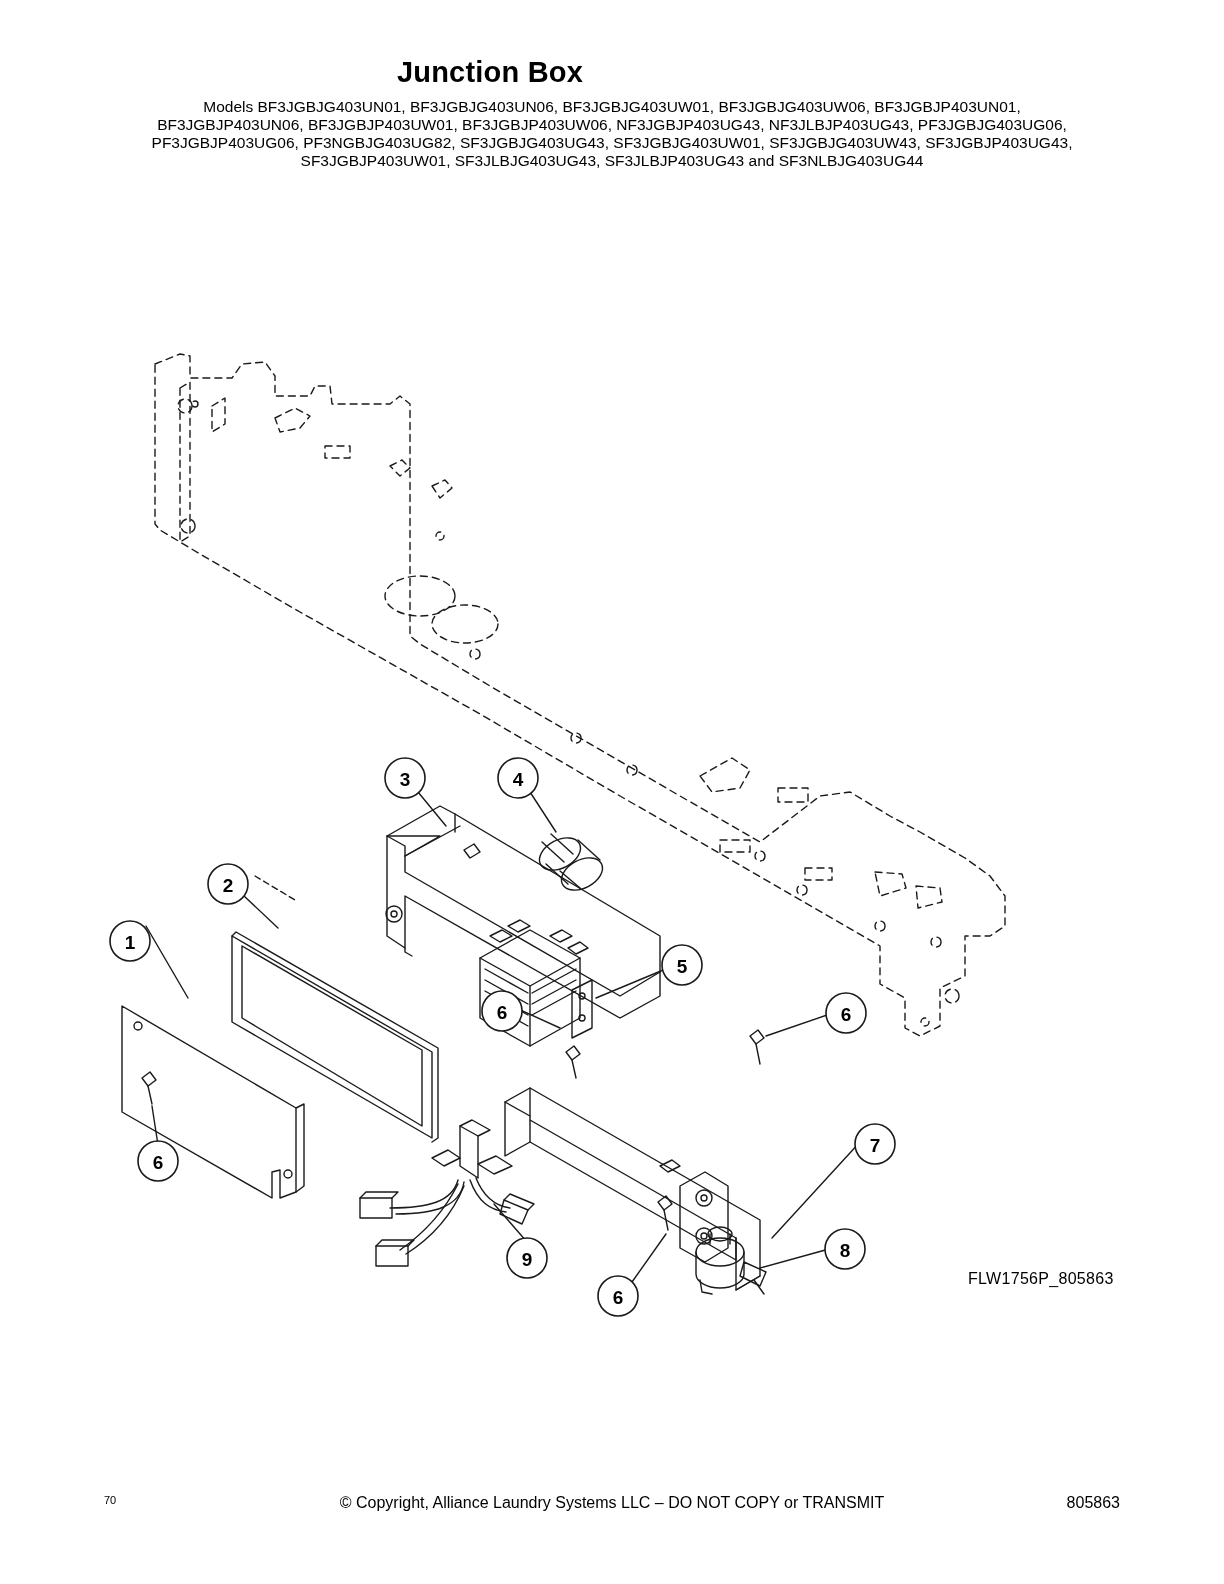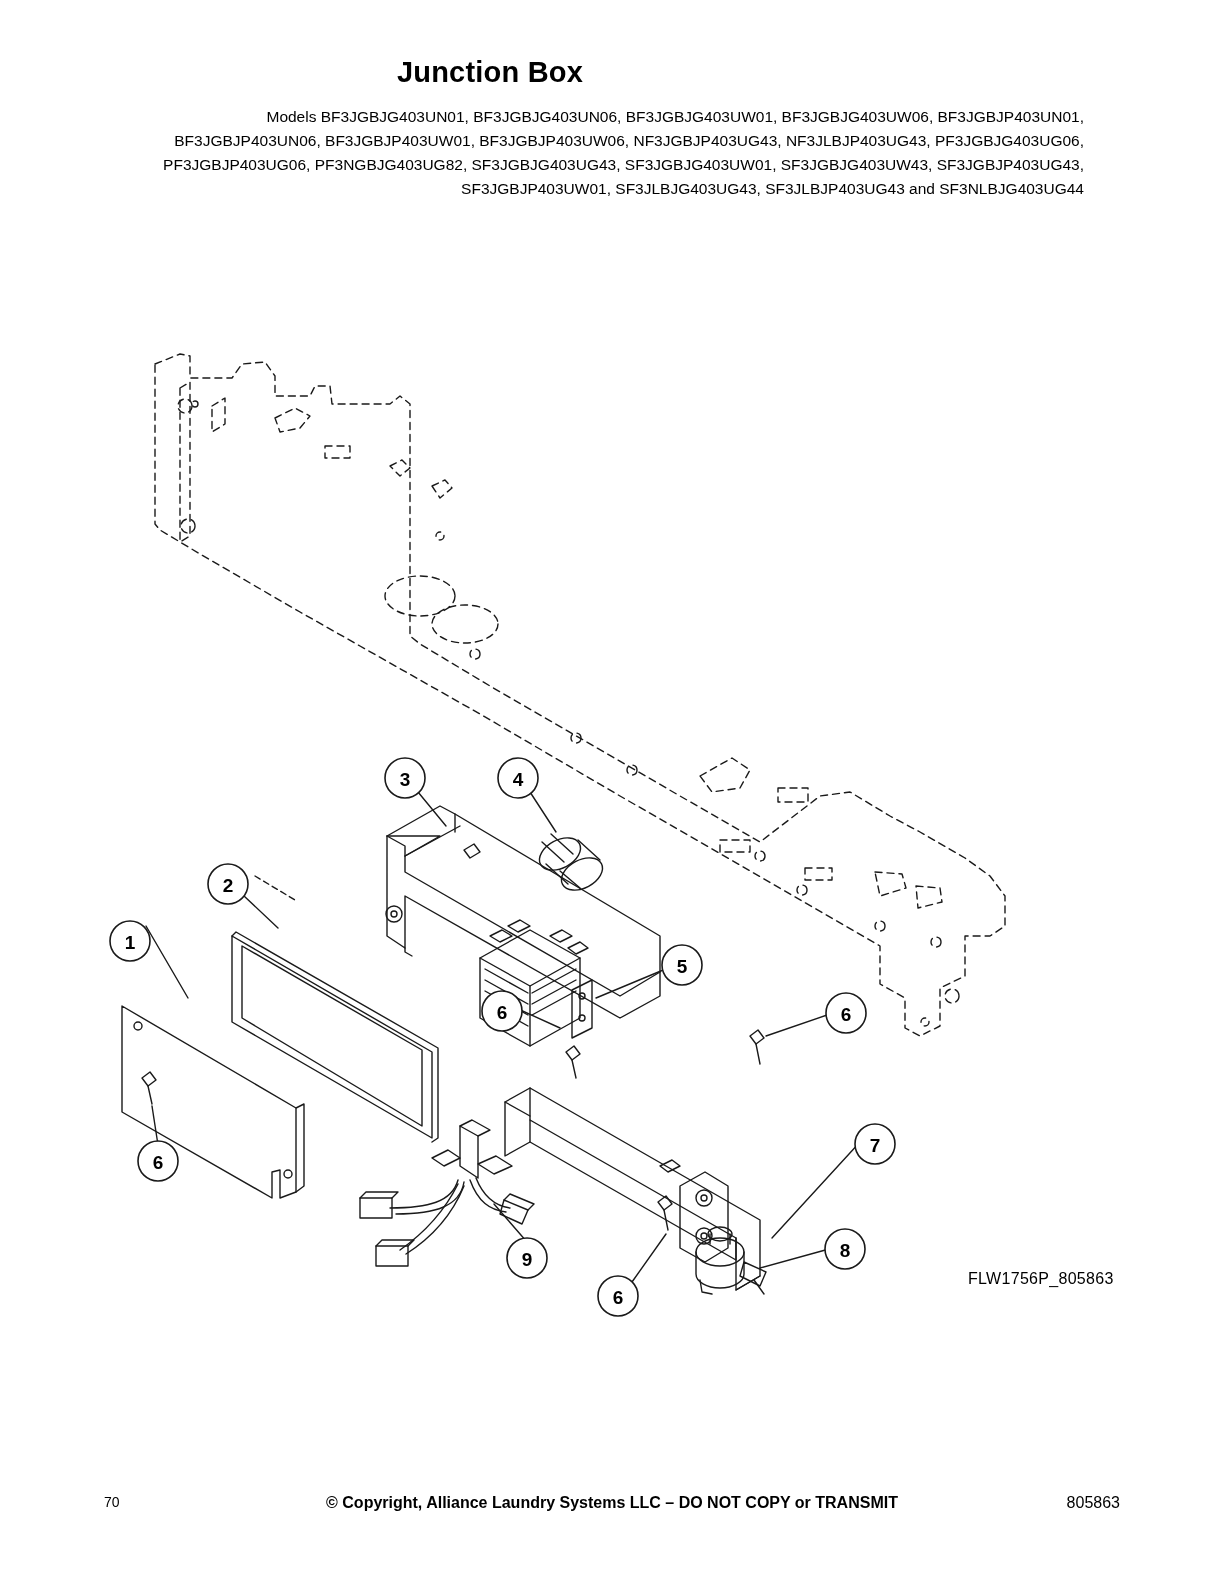--- a/index.html
+++ b/index.html
@@ -34,10 +34,9 @@
     top: 98px;
     left: 140px;
     width: 944px;
-    text-align: right;
+    text-align: center;
     font-size: 15.5px;
-    line-height: 24px;
-    margin-top: 7px;
+    line-height: 18px;
   }
   .figure {
     position: absolute;

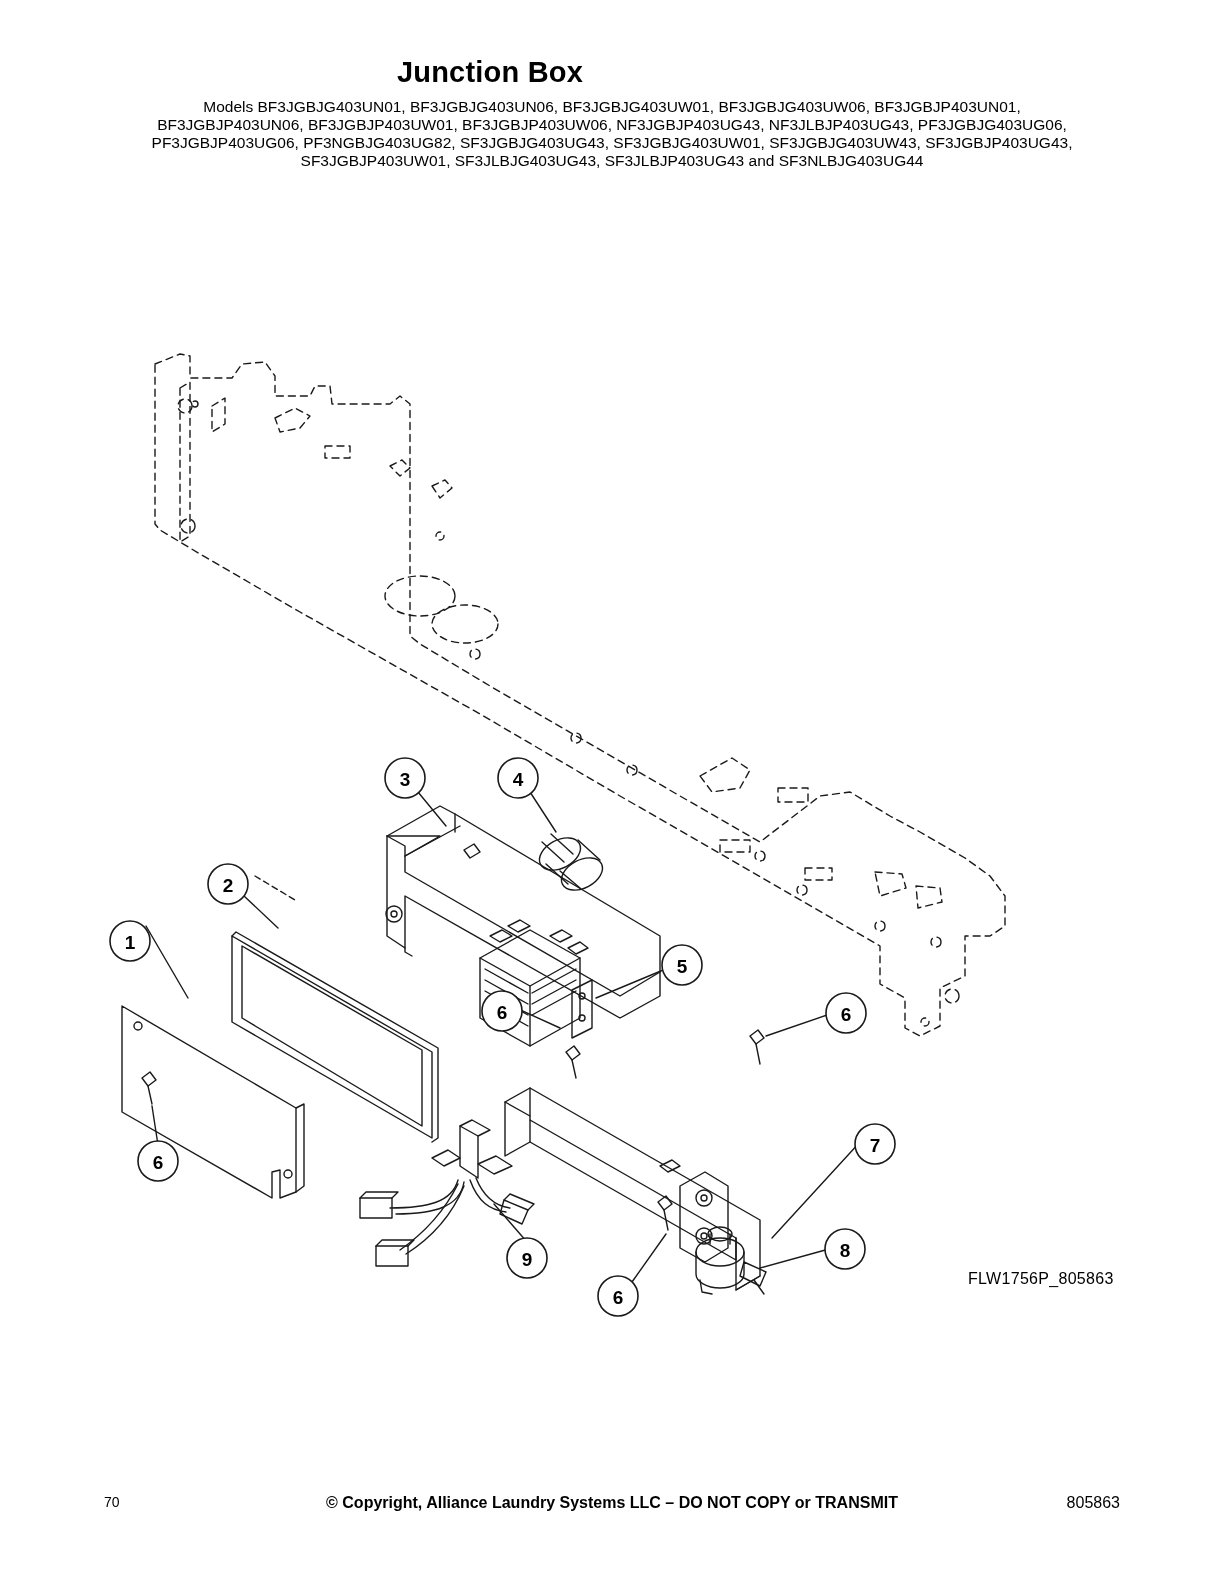--- a/index.html
+++ b/index.html
@@ -59,7 +59,7 @@
     position: absolute;
     left: 104px;
     top: 1494px;
-    font-size: 14px;
+    font-size: 11px;
   }
   .footer-copy {
     position: absolute;

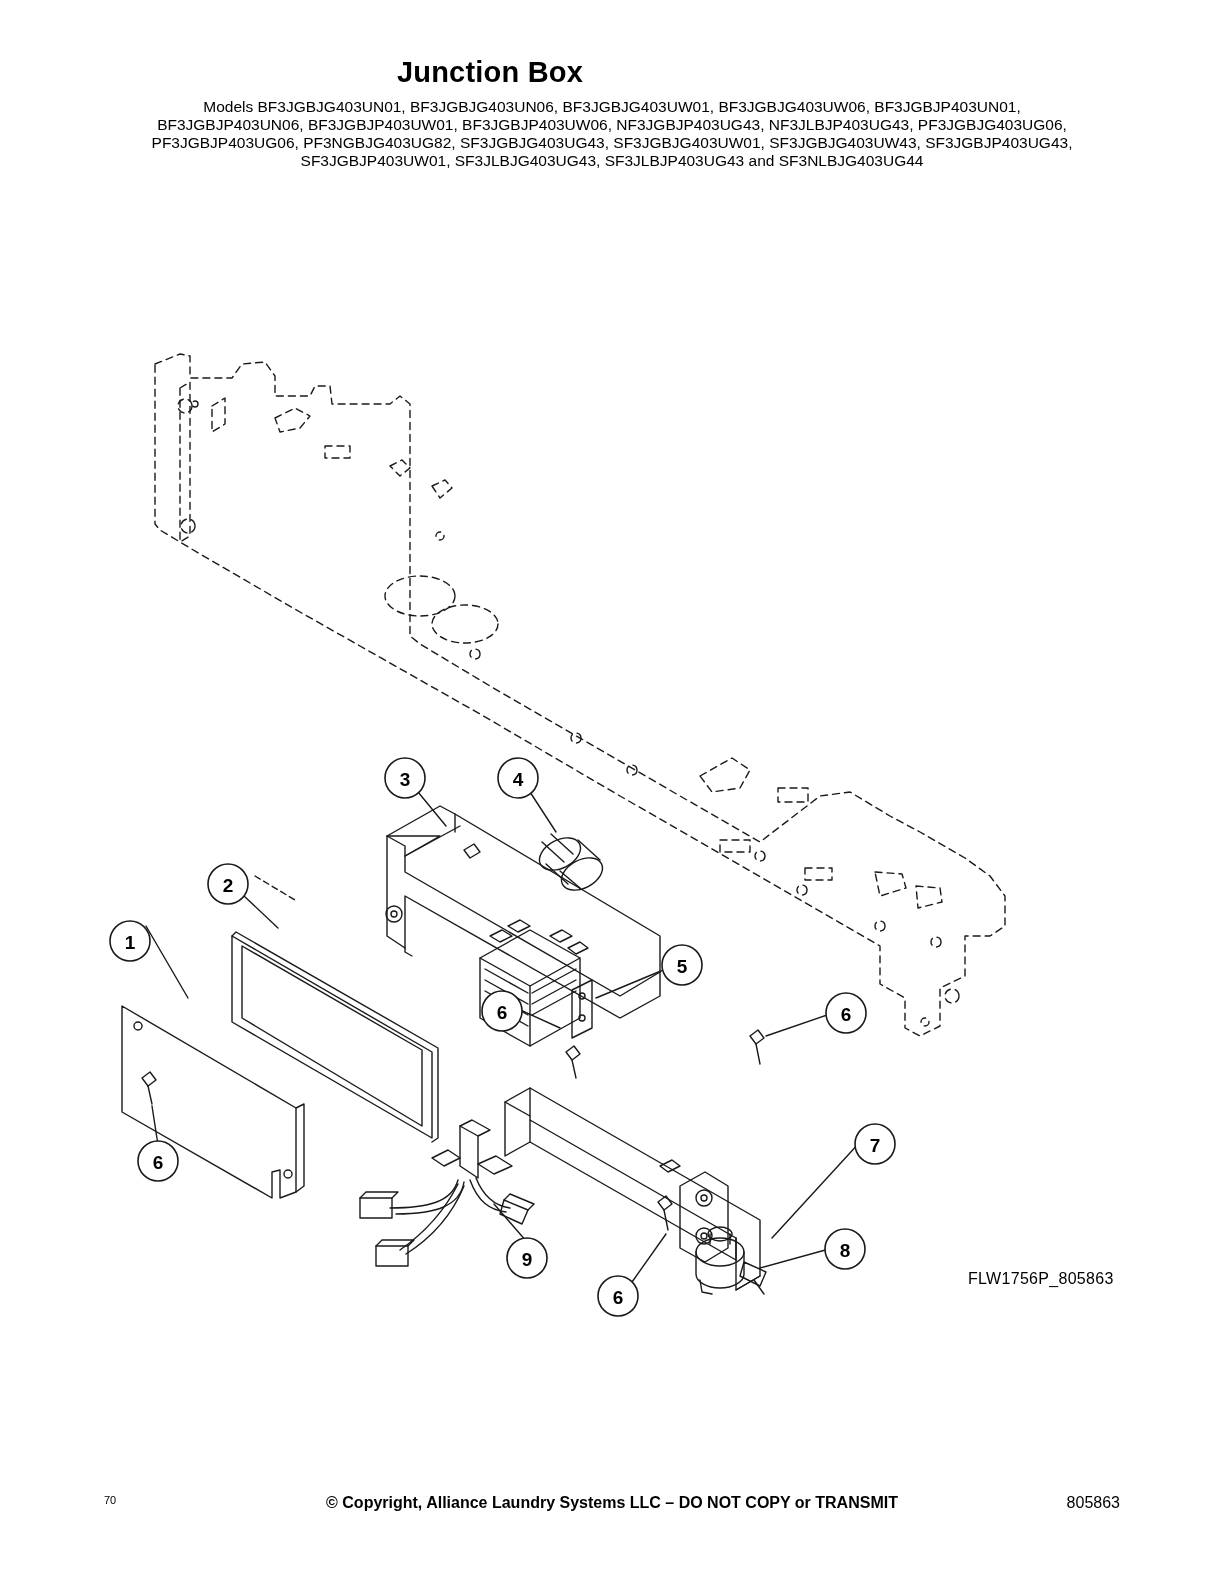--- a/index.html
+++ b/index.html
@@ -68,7 +68,6 @@
     width: 1224px;
     text-align: center;
     font-size: 16px;
-    font-weight: bold;
   }
   .footer-doc {
     position: absolute;

